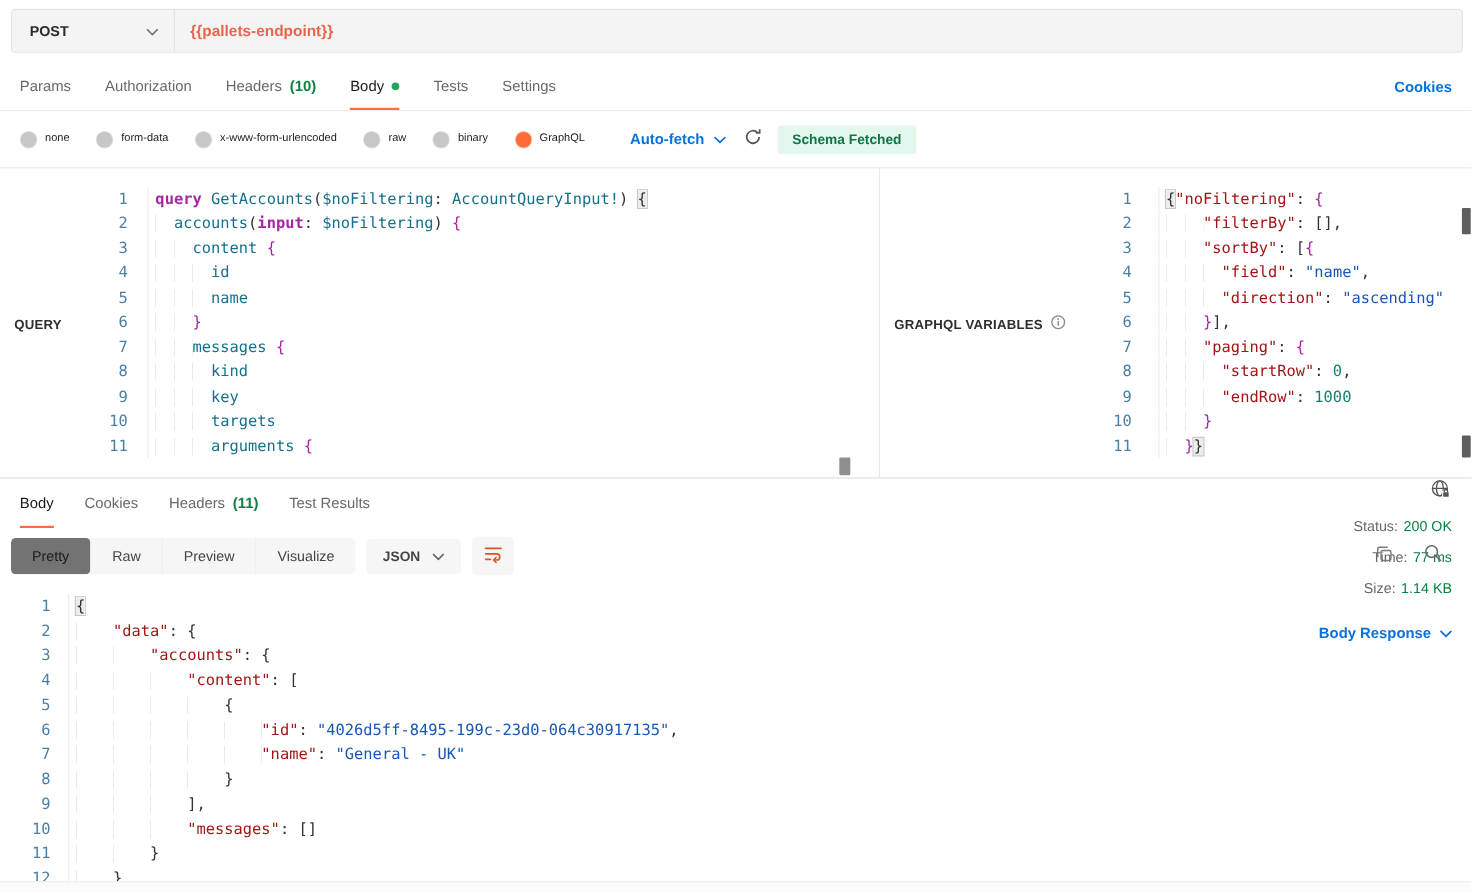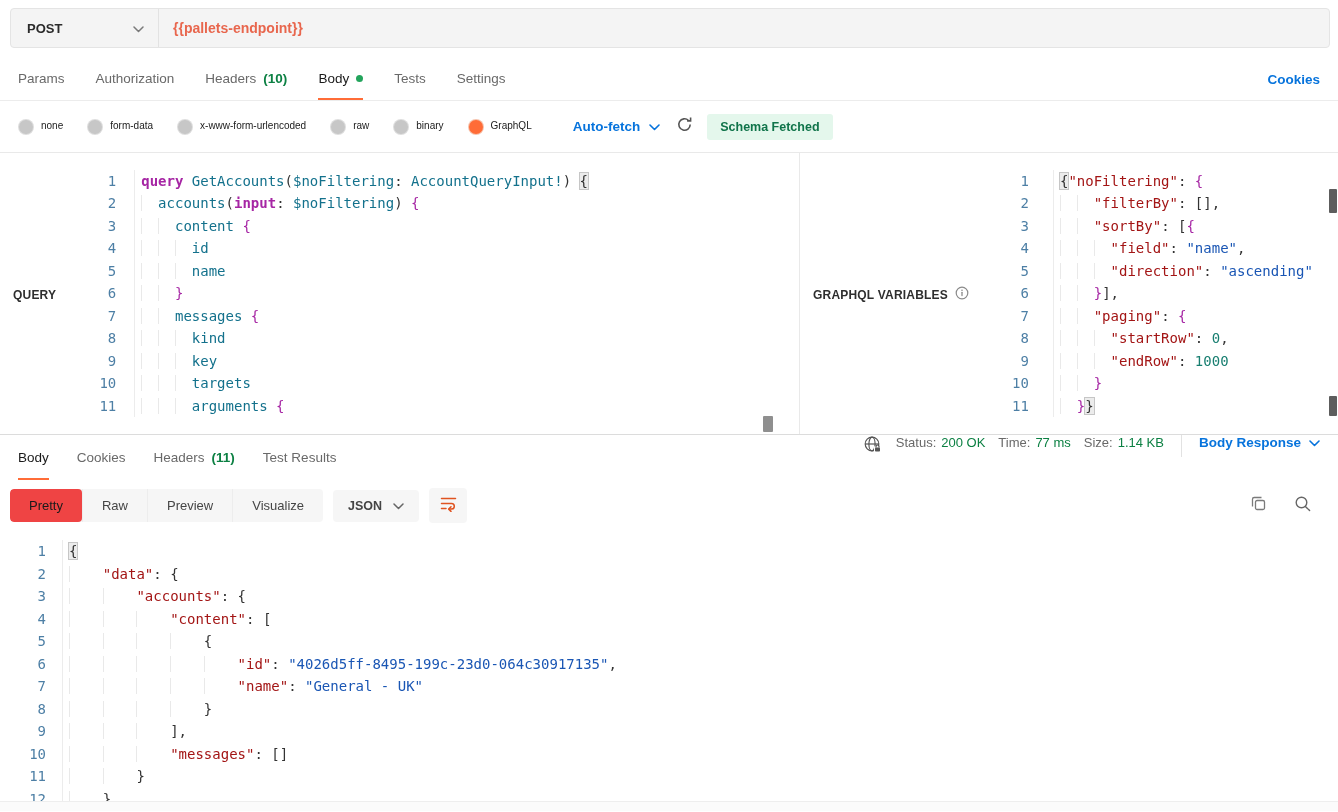--- a/index.html
+++ b/index.html
@@ -62,7 +62,7 @@
   .resp-section { border-top:1px solid #dcdcdc; }
   .resp-tabs { display:flex; align-items:stretch; height:45px; padding:0 18px; }
   .resp-tabs .tab { margin-right:28px; }
-  .resp-meta { margin-left:auto; display:flex; align-items:flex-start; gap:13px; font-size:13px; color:#696969; }
+  .resp-meta { margin-left:auto; display:flex; align-items:flex-end; gap:13px; font-size:13px; color:#696969;flex-direction:column; }
   .meta-pair { display:flex; gap:5px; align-items:center; }
   .meta-val { color:var(--green); }
   .meta-divider { width:1px; height:22px; background:#e2e2e2; margin:0 4px; }

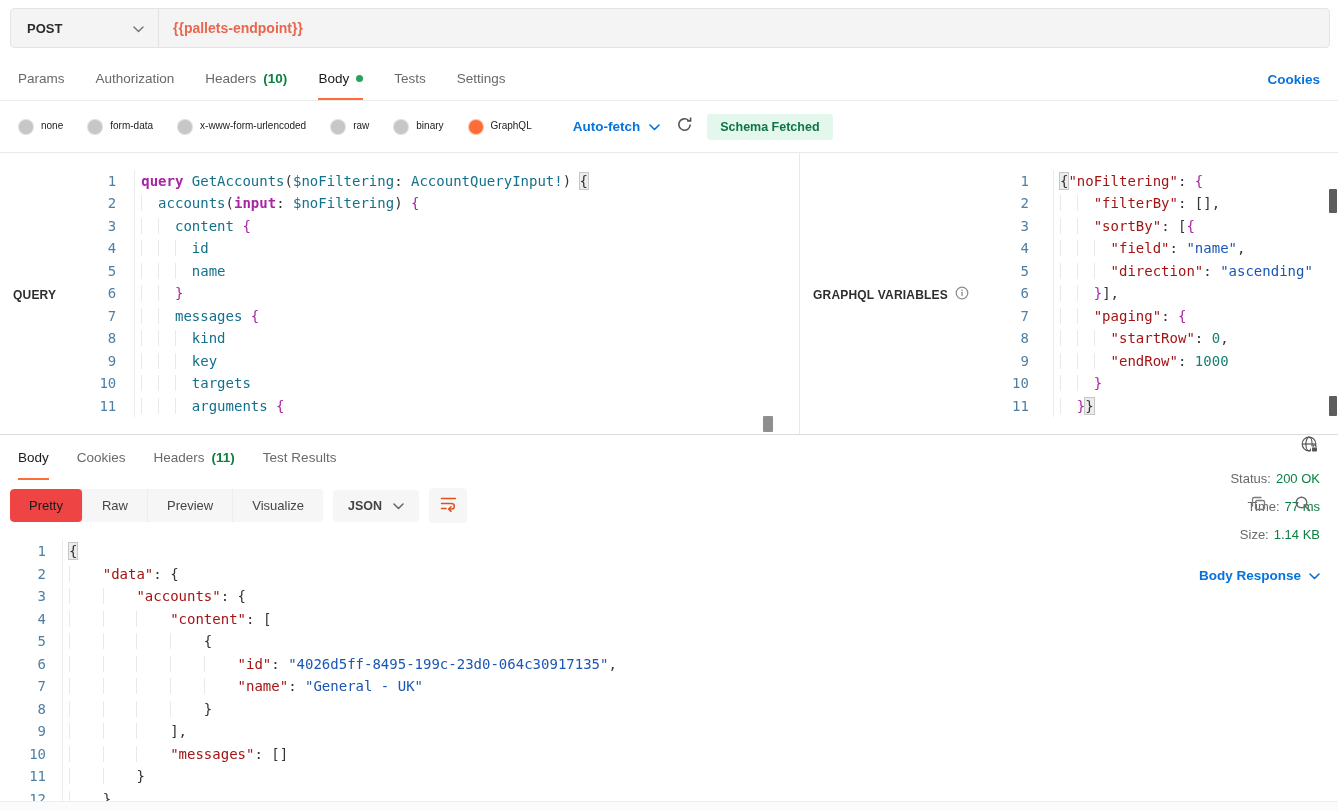--- a/index.html
+++ b/index.html
@@ -71,7 +71,7 @@
   .seg-group { display:flex; background:#f6f6f6; border-radius:4px; overflow:hidden; }
   .seg { padding:9px 19px; font-size:13px; color:#454545; cursor:pointer; border-left:1px solid #ededed; }
   .seg:first-child { border-left:none; }
-  .seg.active { background:#ef4444; color:#1a1a1a; border-radius:4px; }
+  .seg.active { background:#737373; color:#1a1a1a; border-radius:4px; }
   .lang-pill { display:flex; align-items:center; gap:11px; background:#f6f6f6; border-radius:4px; padding:9px 15px; font-size:12.5px; font-weight:700; color:#444; cursor:pointer; }
   .lang-pill .chev { color:#666; }
   .wrap-pill { width:38px; height:35px; background:#f6f6f6; border-radius:4px; display:flex; align-items:center; justify-content:center; cursor:pointer; }

